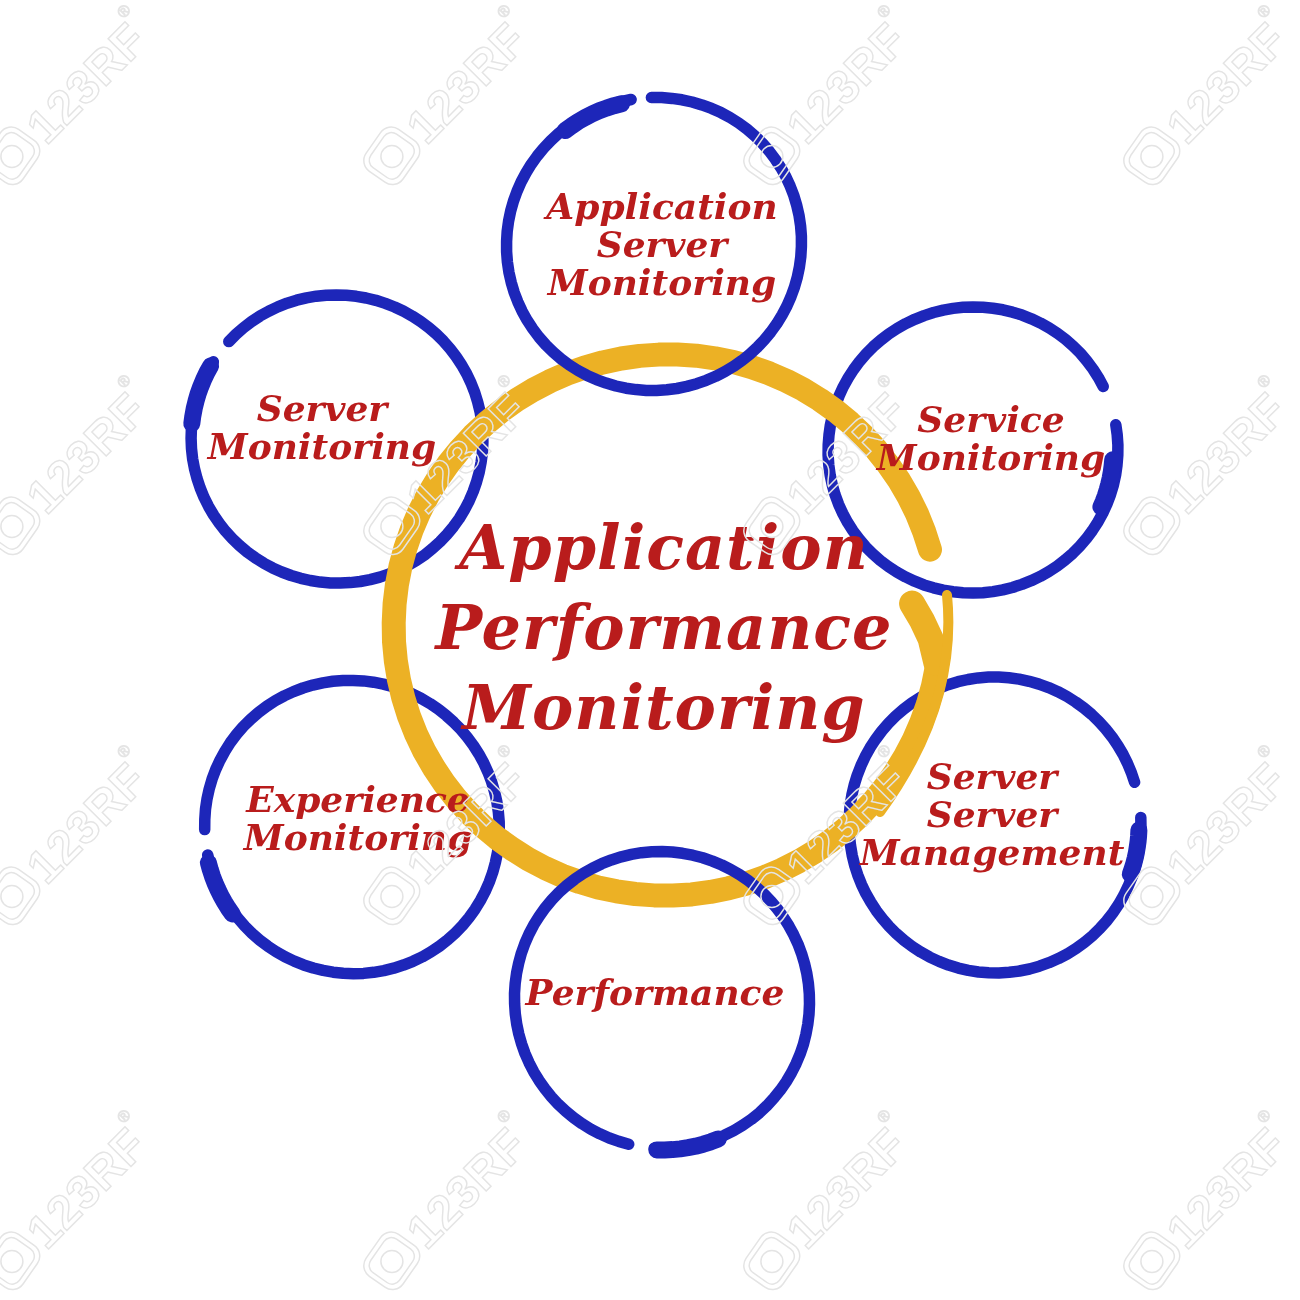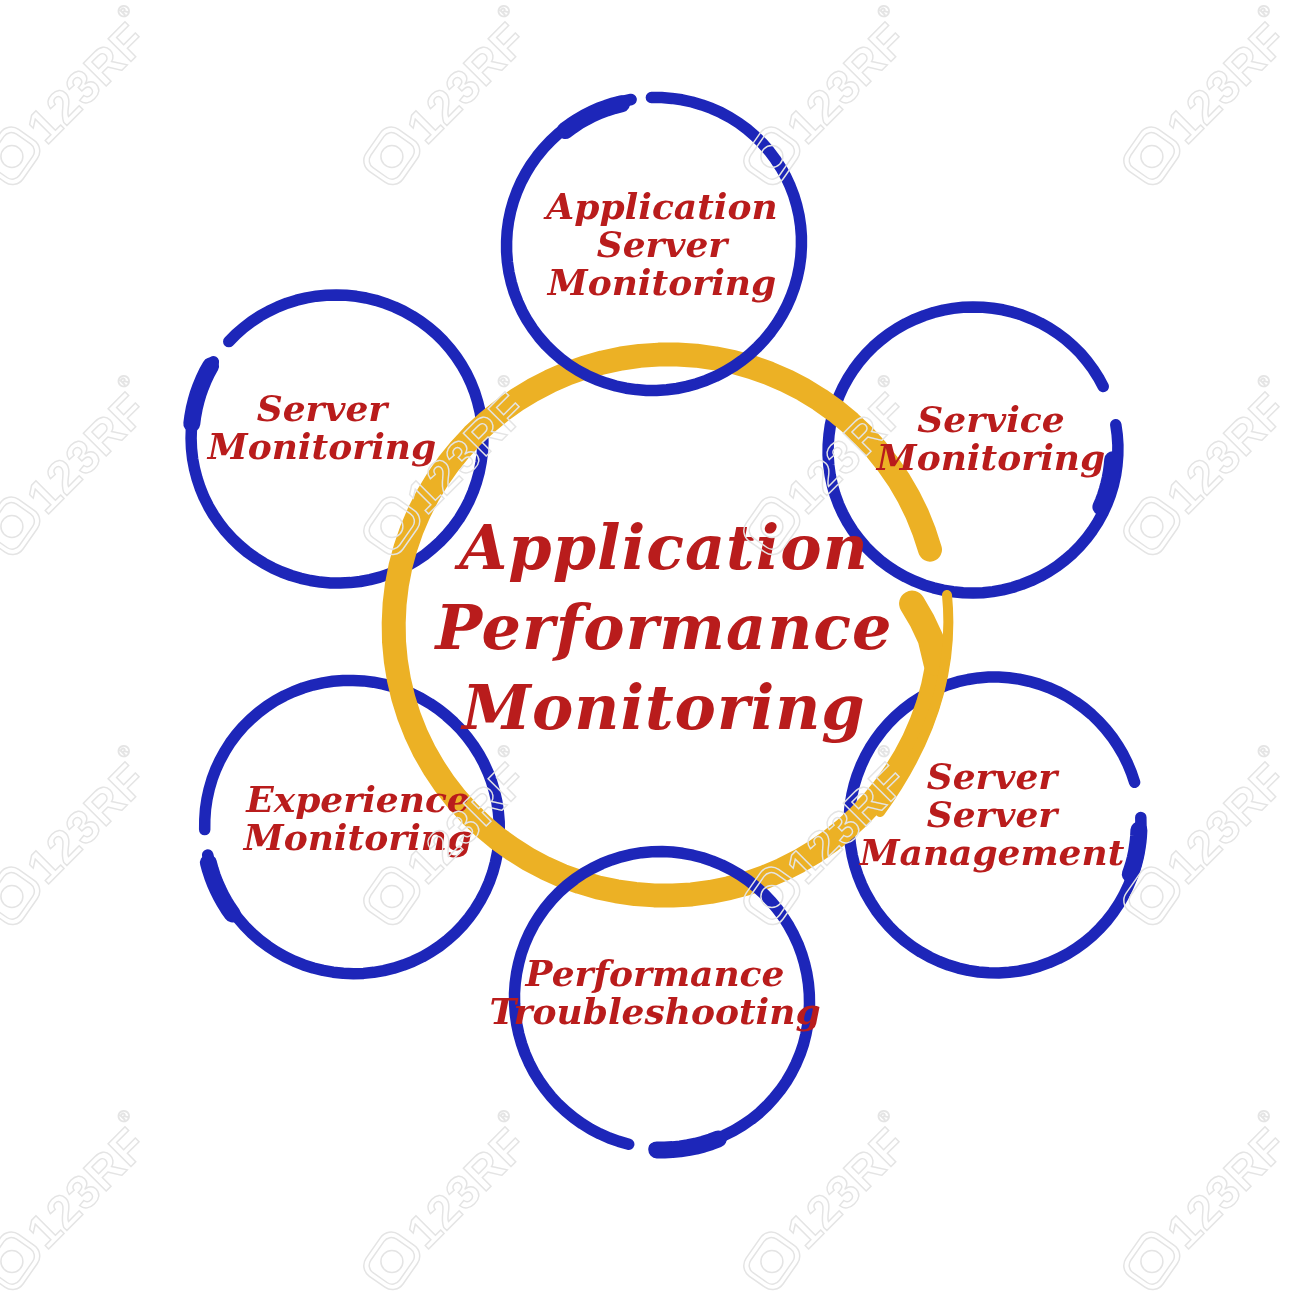--- a/index.html
+++ b/index.html
@@ -99,7 +99,6 @@
 
   <div class="label node-label" style="left:655px;top:992px;">
     <span>Performance</span>
-    <span>Troubleshooting</span>
 
   </div>
 

